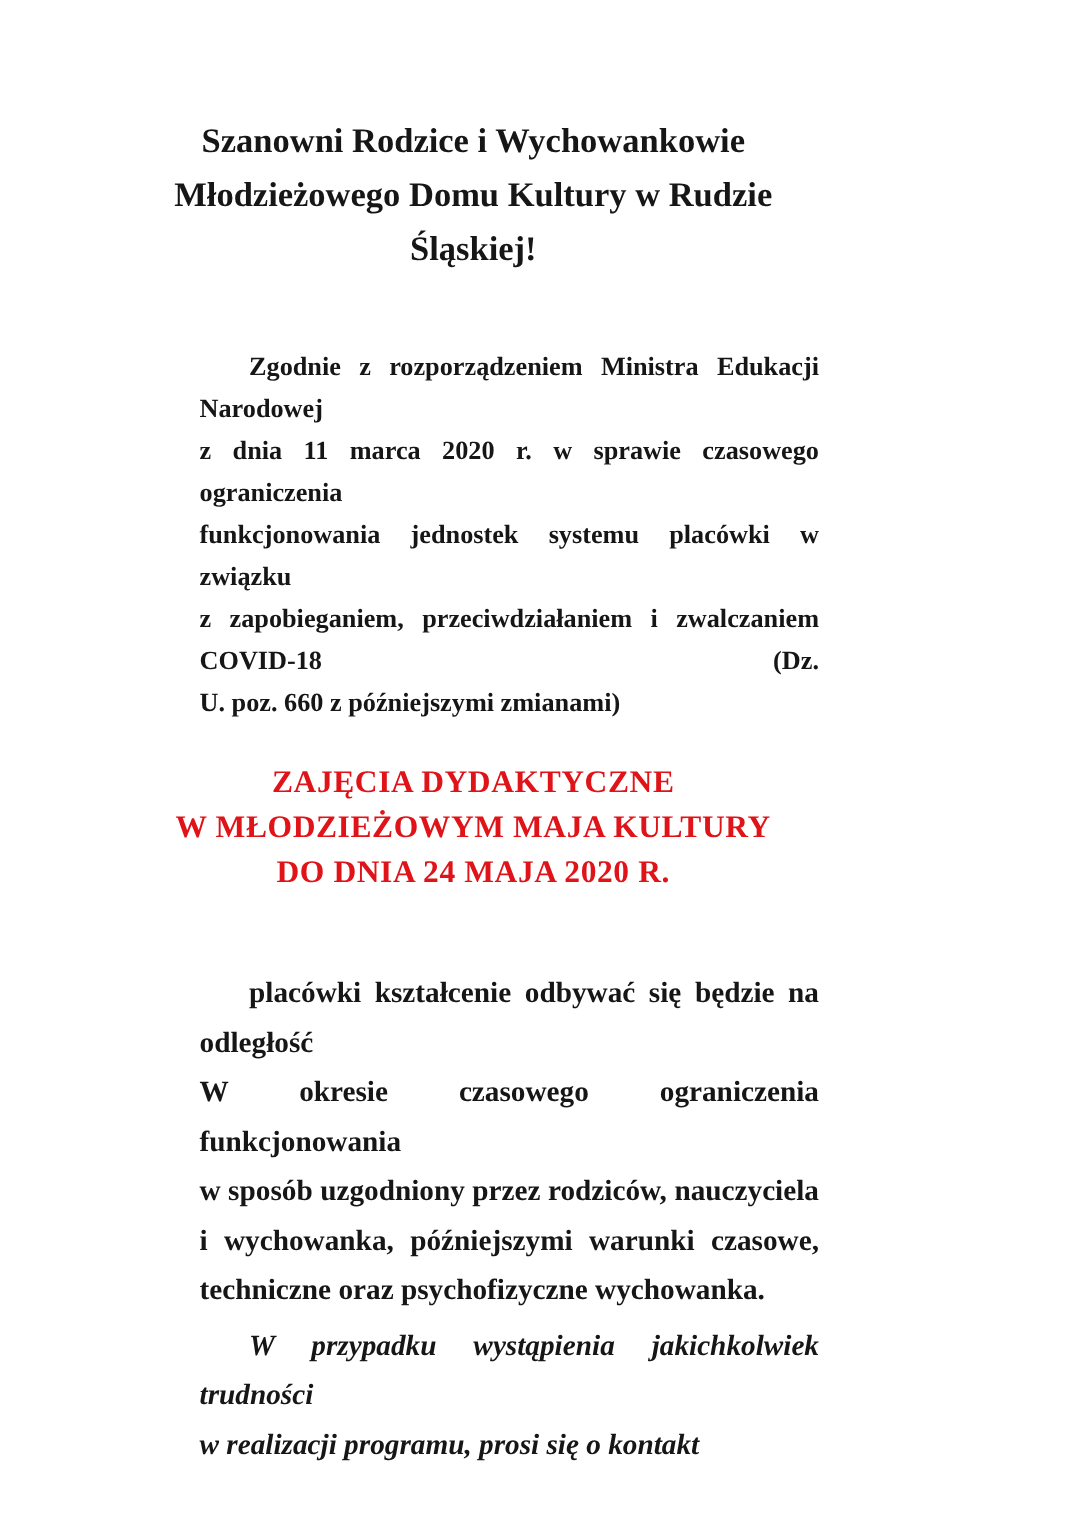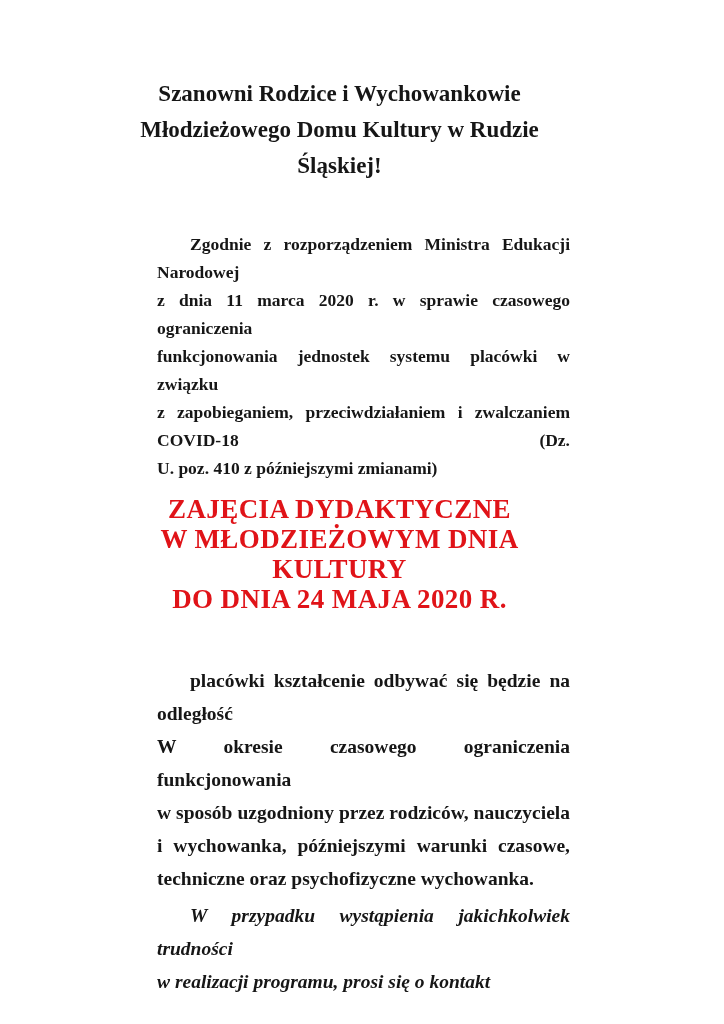--- a/index.html
+++ b/index.html
@@ -16,7 +16,6 @@
     font-family: "Liberation Serif", "DejaVu Serif", serif;
     font-weight: 700;
     color: #161616;
-    padding-left: 24px;
   }
   .content {
     padding: 0 86px 0 85px;

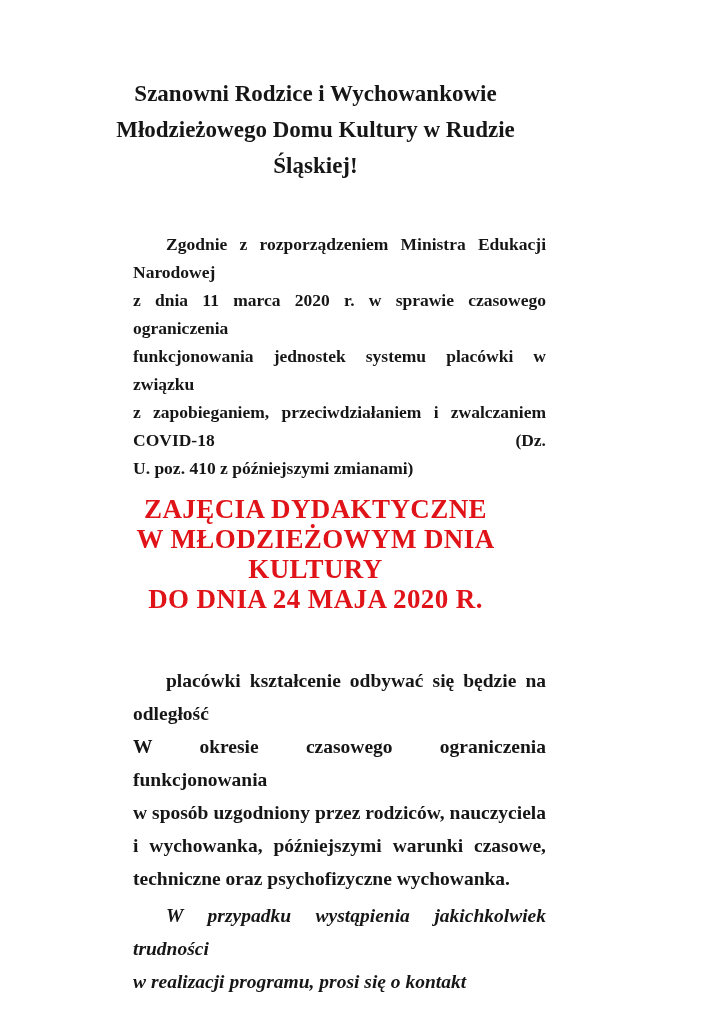--- a/index.html
+++ b/index.html
@@ -72,7 +72,7 @@
         <div class="line">z dnia 11 marca 2020 r. w sprawie czasowego ograniczenia</div>
         <div class="line">funkcjonowania jednostek systemu placówki w związku</div>
         <div class="line">z zapobieganiem, przeciwdziałaniem i zwalczaniem COVID-18 (Dz.</div>
-        <div class="line">U. poz. 410 z późniejszymi zmianami)</div>
+        <div class="line">U. poz. 660 z późniejszymi zmianami)</div>
       </div>
 
     <div class="notice centered" style="color: rgb(224, 19, 24);">

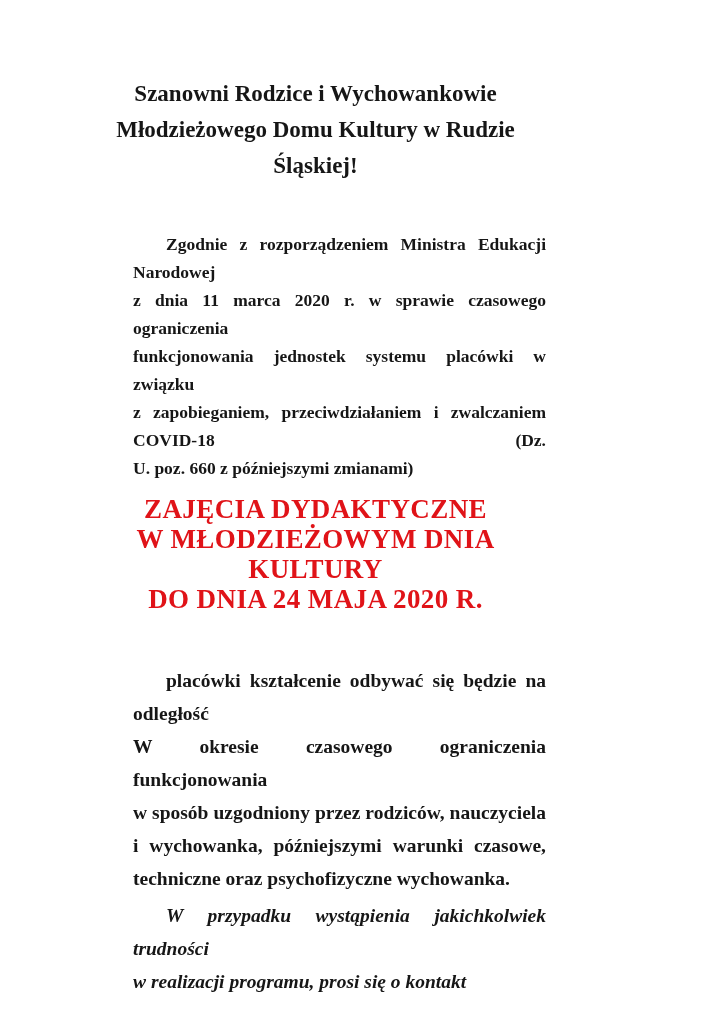--- a/index.html
+++ b/index.html
@@ -32,8 +32,8 @@
   }
   .intro { margin-top: 46px; }
   .notice {
-    margin-top: 12px;
-    font-size: 27px;
+    margin-top: 24px;
+    font-size: 21px;
     line-height: 30px;
     letter-spacing: 0.4px;
   }

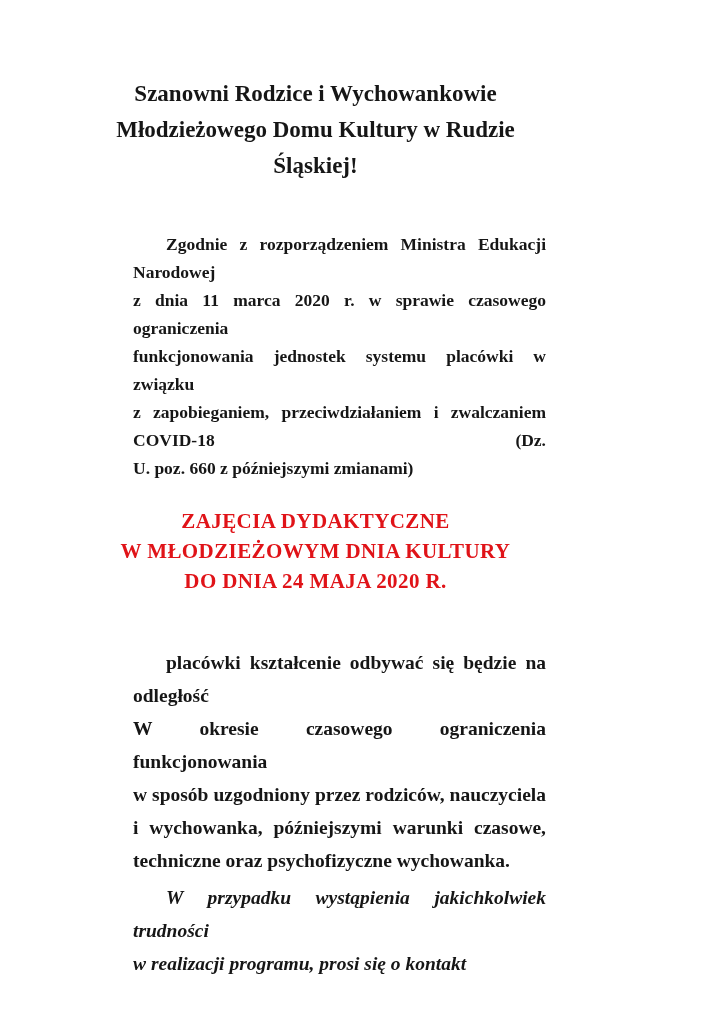--- a/index.html
+++ b/index.html
@@ -77,7 +77,7 @@
 
     <div class="notice centered" style="color: rgb(224, 19, 24);">
         <div class="line">ZAJĘCIA DYDAKTYCZNE</div>
-        <div class="line">W MŁODZIEŻOWYM DNIA KULTURY</div>
+        <div class="line">W MŁODZIEŻOWYM MAJA KULTURY</div>
         <div class="line">DO DNIA 24 MAJA 2020 R.</div>
       </div>
 

